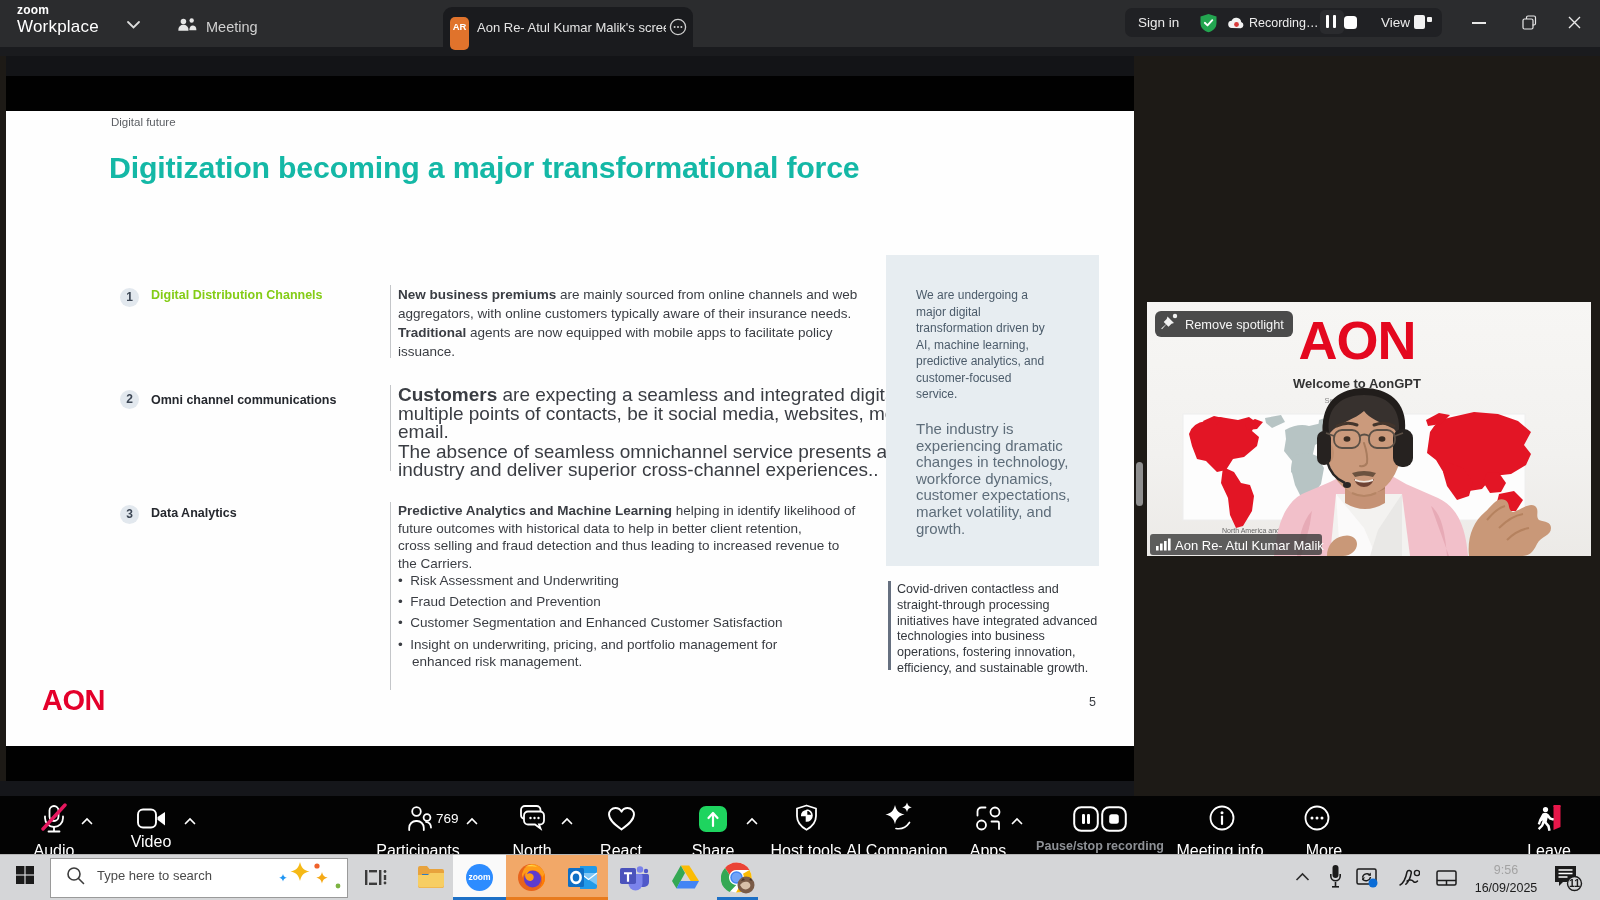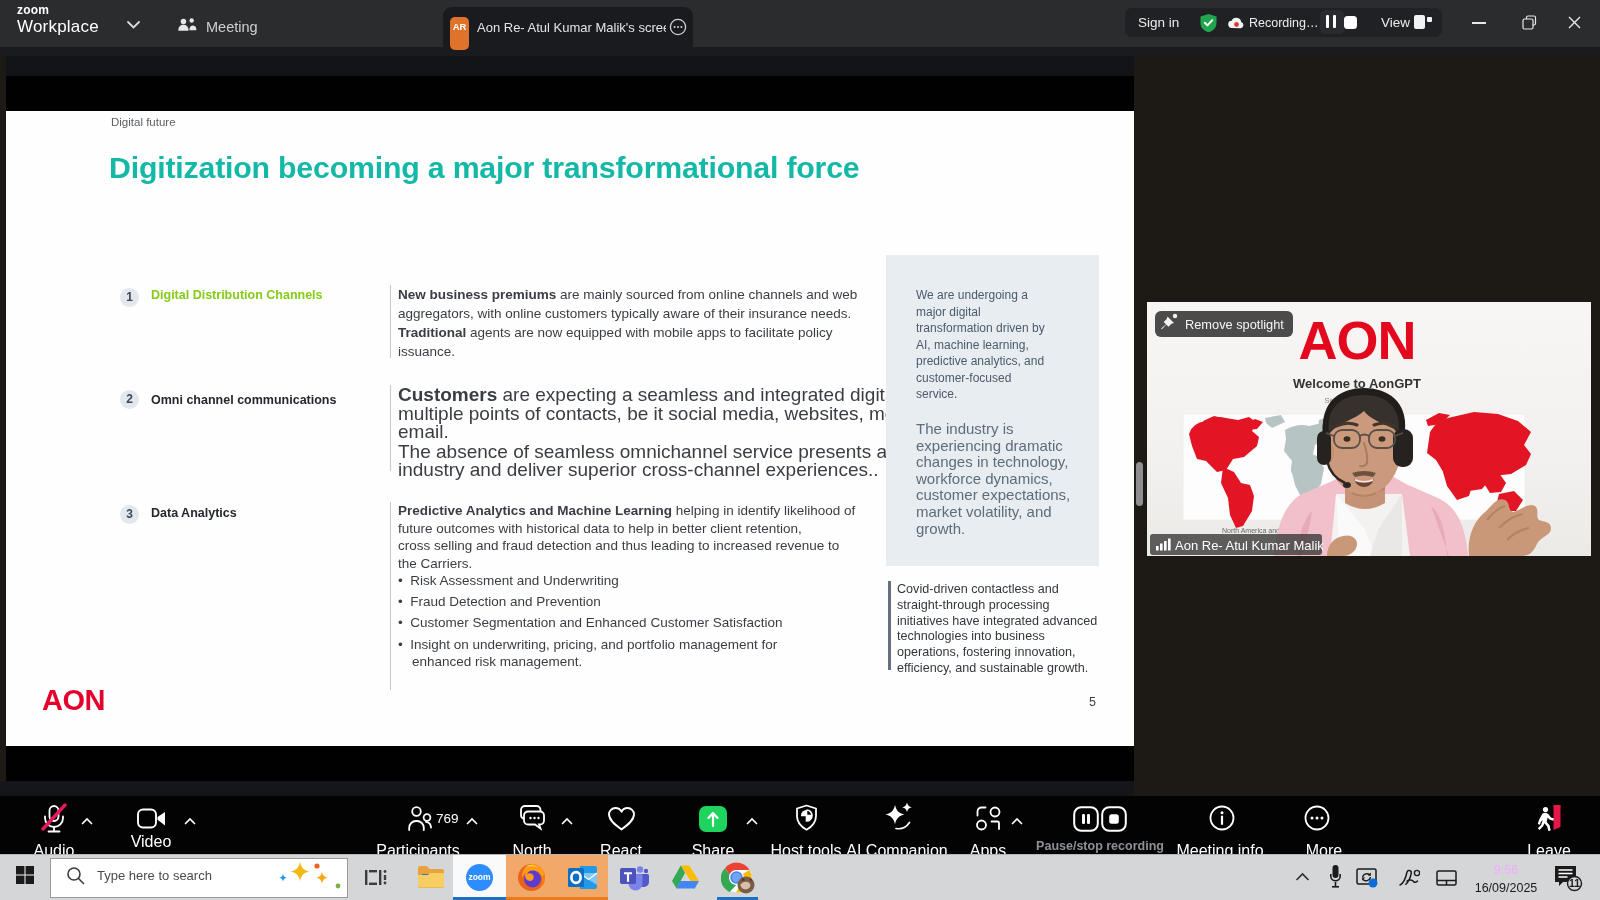--- a/index.html
+++ b/index.html
@@ -484,7 +484,7 @@
  <rect x="1" y="1" width="19" height="14" rx="1.5" stroke="#1b1b1b" stroke-width="1.5" fill="none"></rect>
  <path d="M1 10.5 h19 M10.5 10.5 V15" stroke="#1b1b1b" stroke-width="1.5"></path>
 </svg>
-<div class="abs" style="left:1506px;top:863px;transform:translateX(-50%);color:#f0abfc;font-size:12.5px;">9:56</div>
+<div class="abs" style="left:1506px;top:863px;transform:translateX(-50%);color:#a3a3a3;font-size:12.5px;">9:56</div>
 <div class="abs" style="left:1506px;top:881px;transform:translateX(-50%);color:#1b1b1b;font-size:12.5px;">16/09/2025</div>
 <svg class="abs" style="left:1553px;top:864px" width="30" height="28" viewBox="0 0 30 28">
  <path d="M2 2 h21 v16 h-13 l-4 4 v-4 h-4 Z" fill="#1b1b1b"></path>

